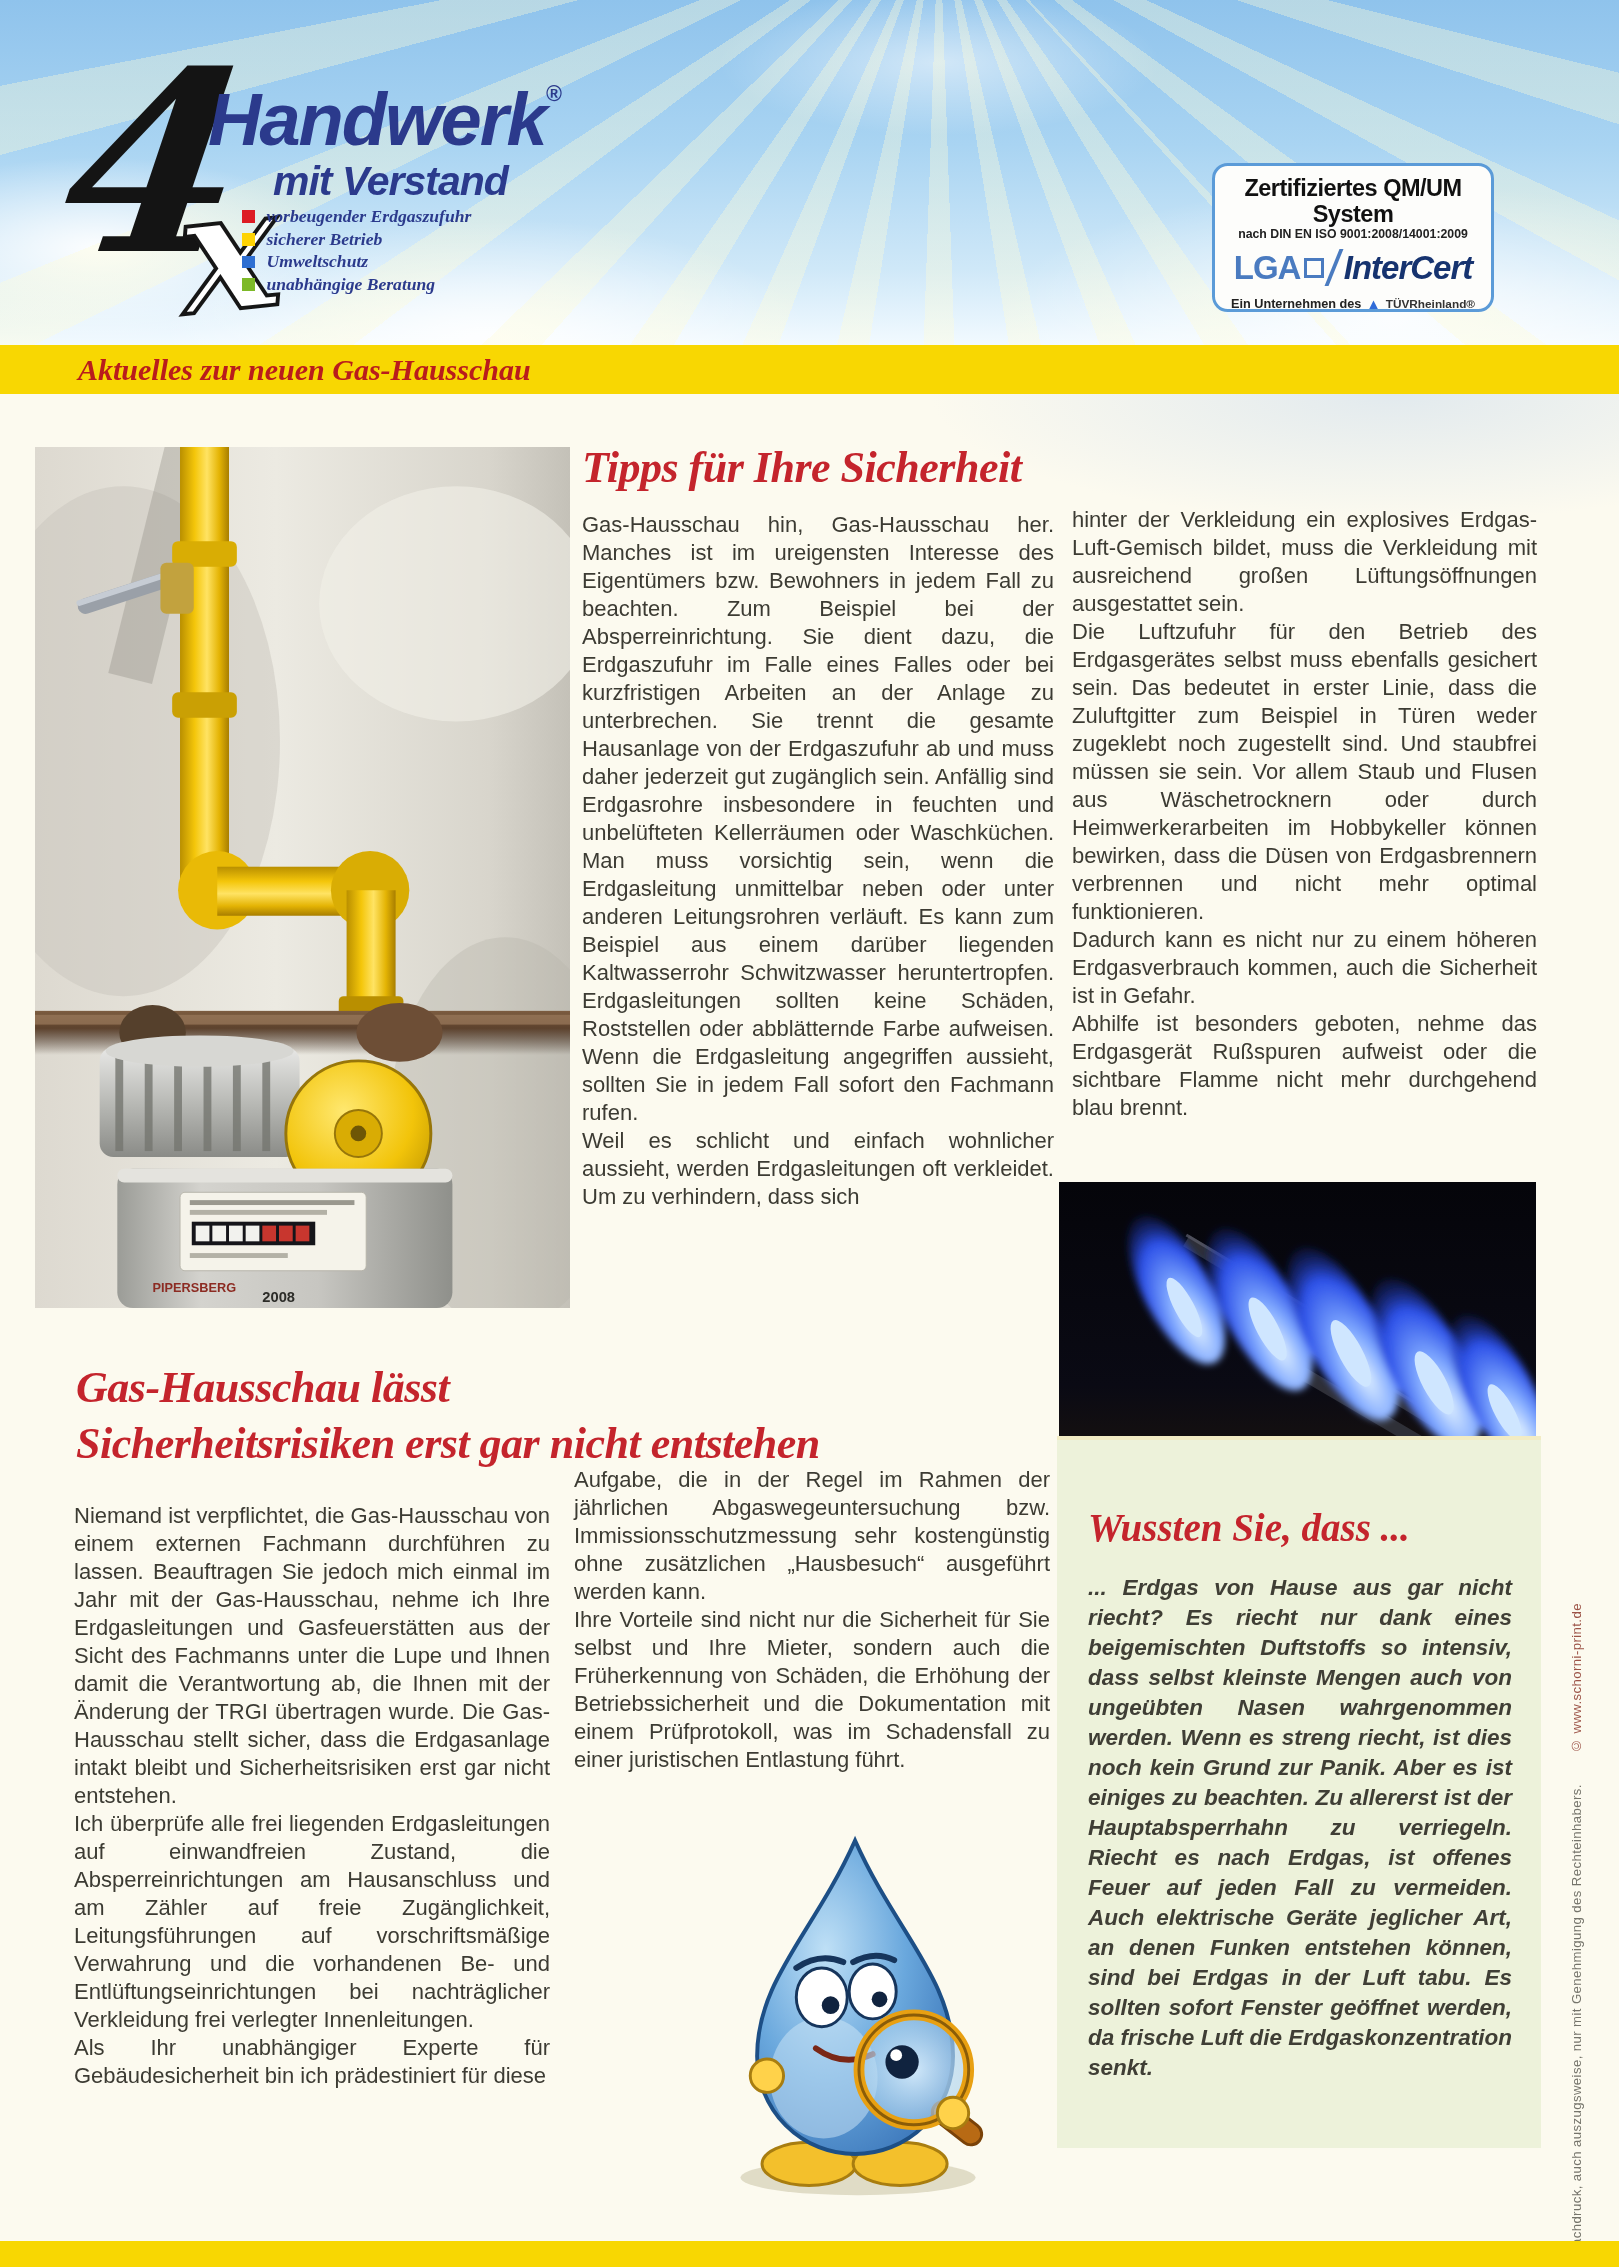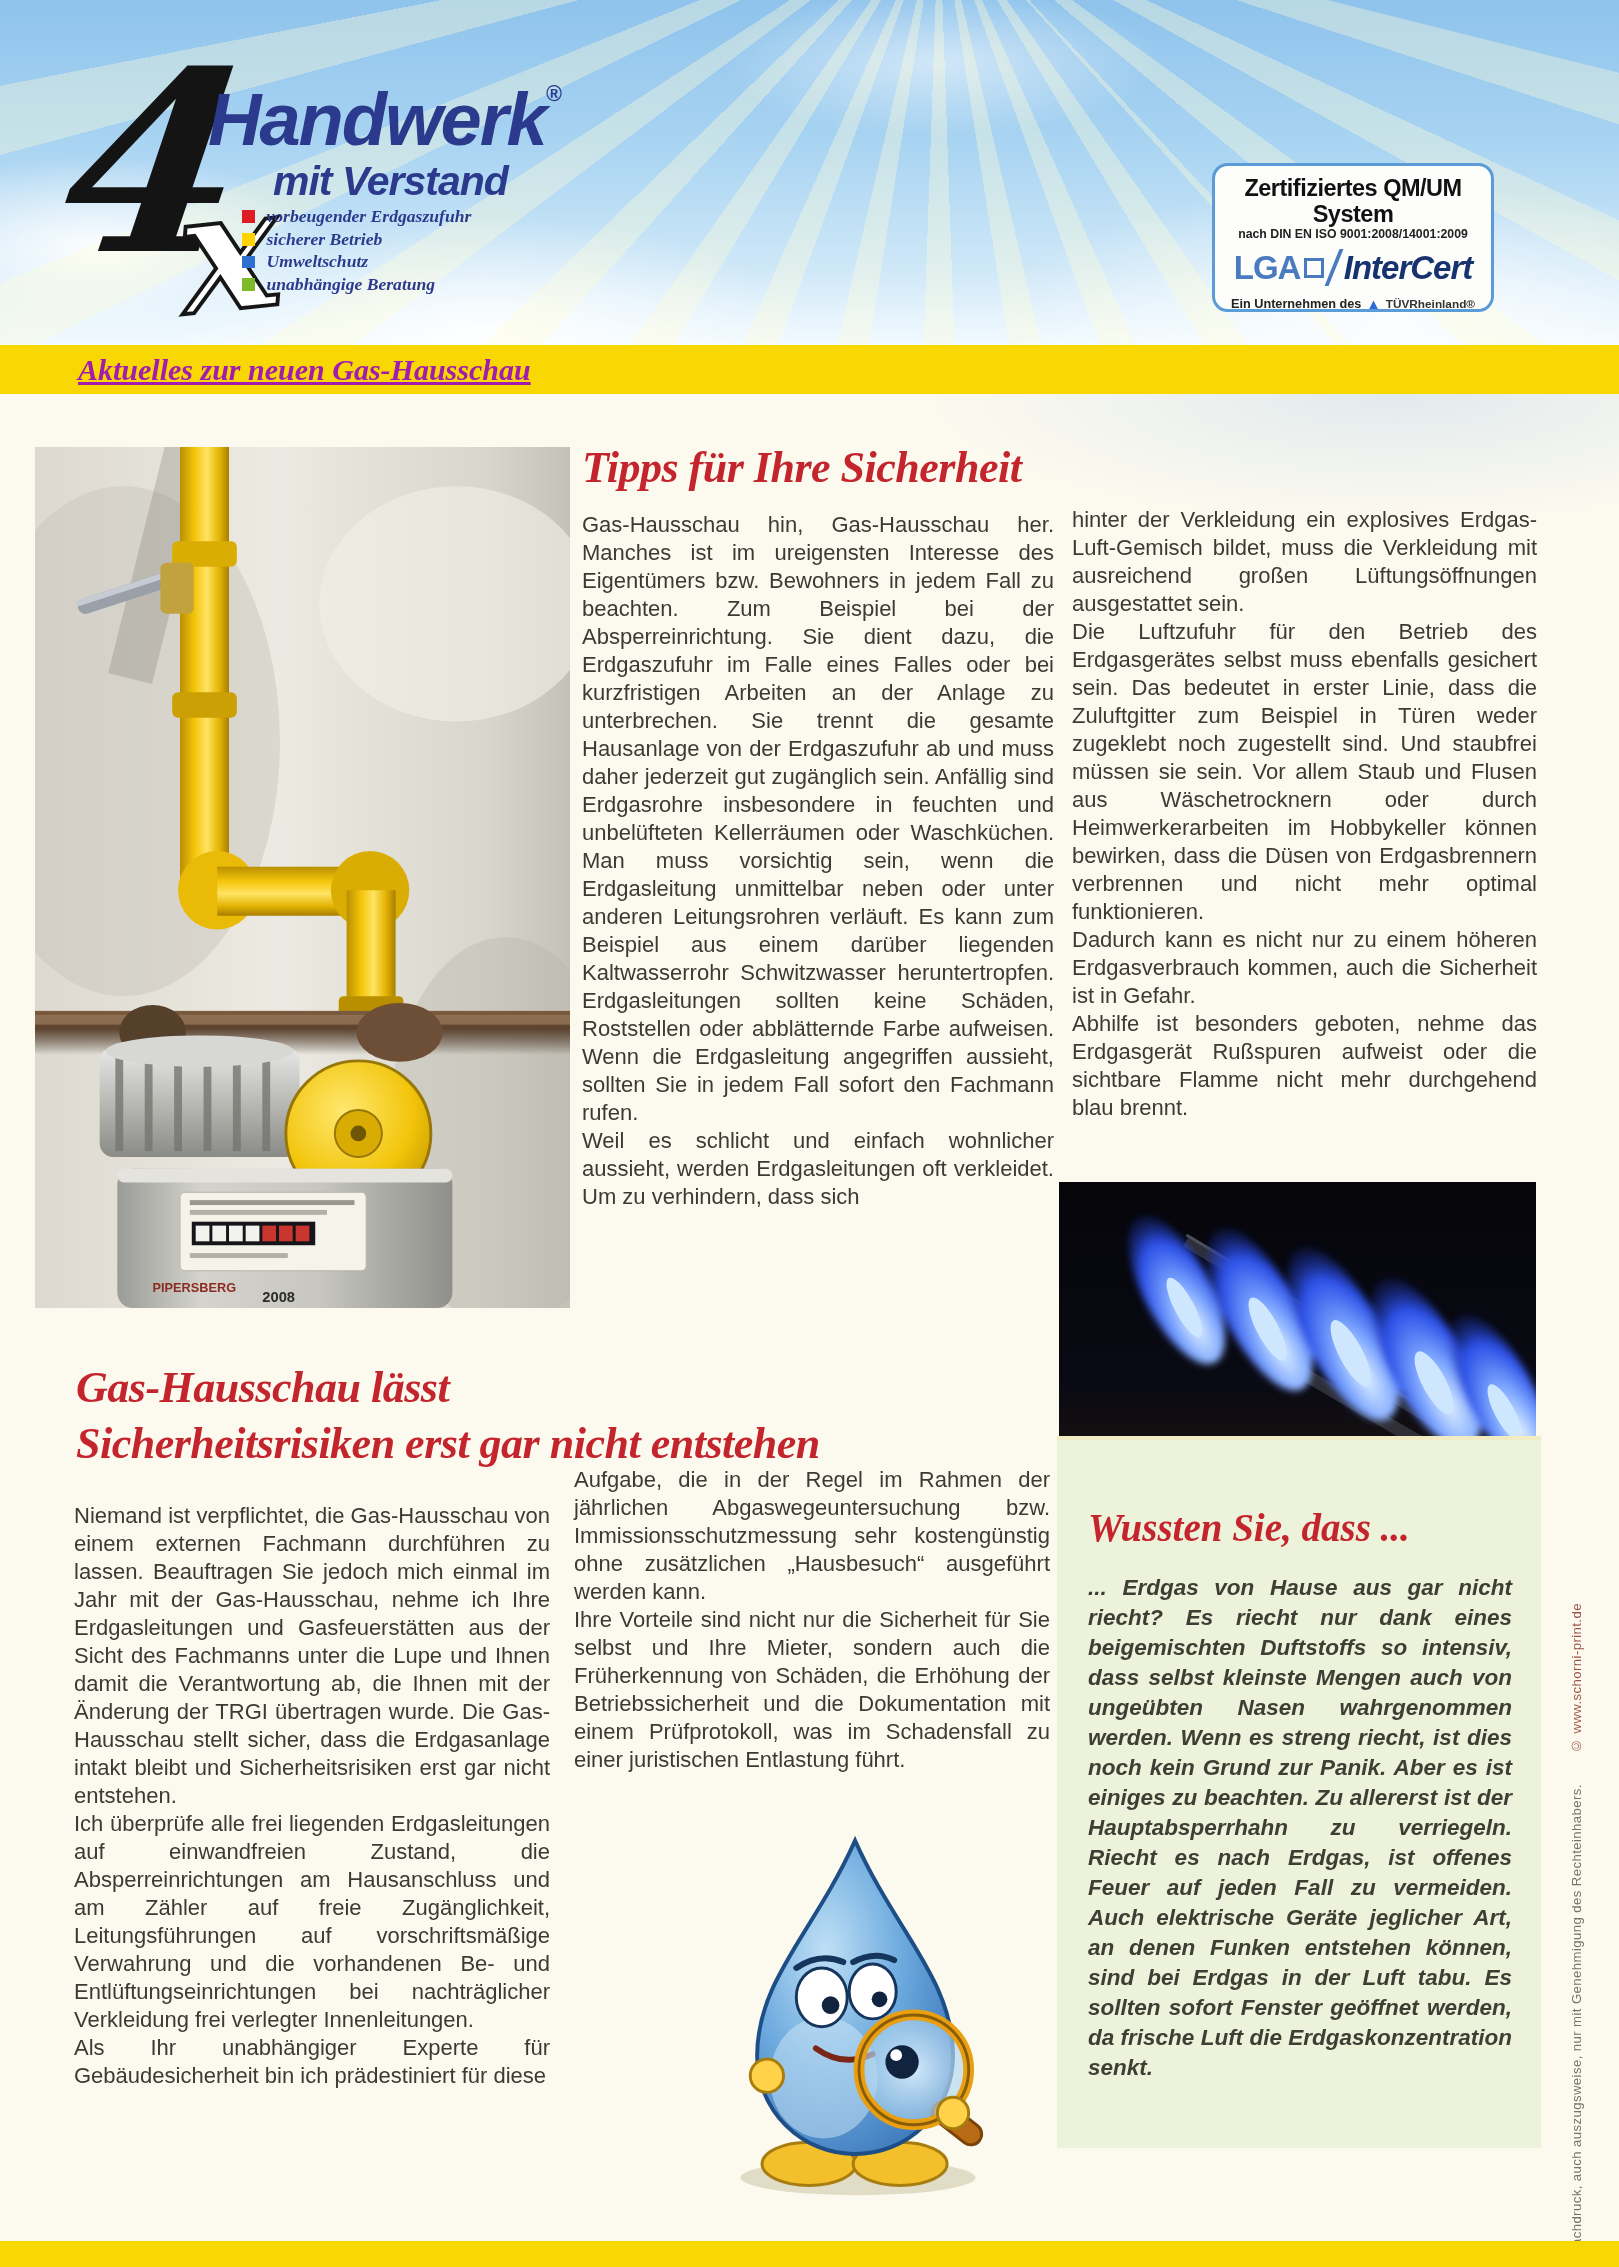--- a/index.html
+++ b/index.html
@@ -52,7 +52,7 @@
 
   
   .banner{position:absolute;left:0;top:345px;width:1619px;height:49px;background:#f8d702;}
-  .banner span{position:absolute;left:78px;top:0;font:italic 700 30px/49px "Liberation Serif",serif;color:#a21caf;text-decoration:underline;}
+  .banner span{position:absolute;left:78px;top:0;font:italic 700 30px/49px "Liberation Serif",serif;color:#b91c1c;}
 
   
   .content{position:absolute;left:0;top:394px;width:1619px;height:1847px;

